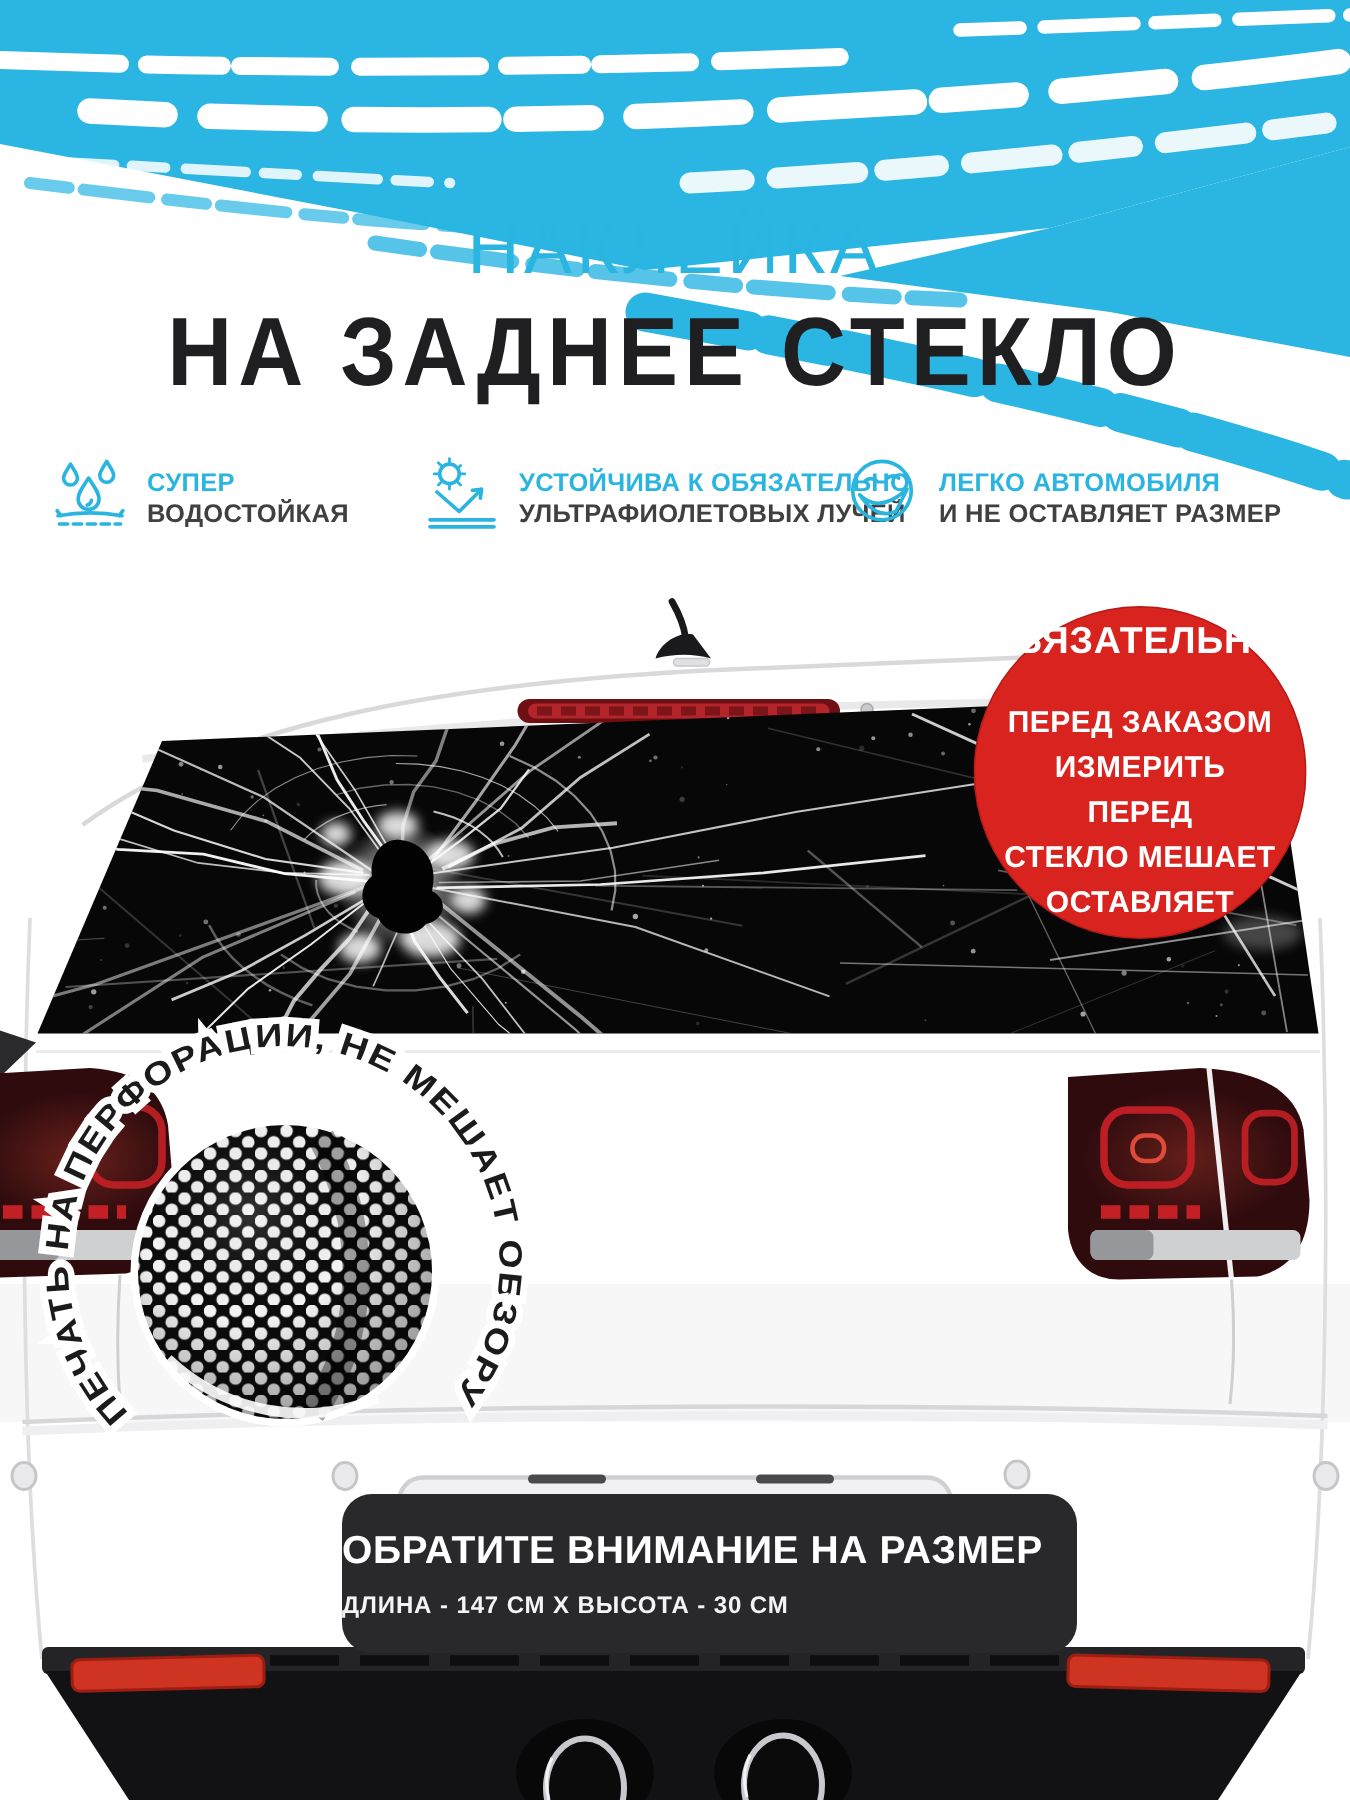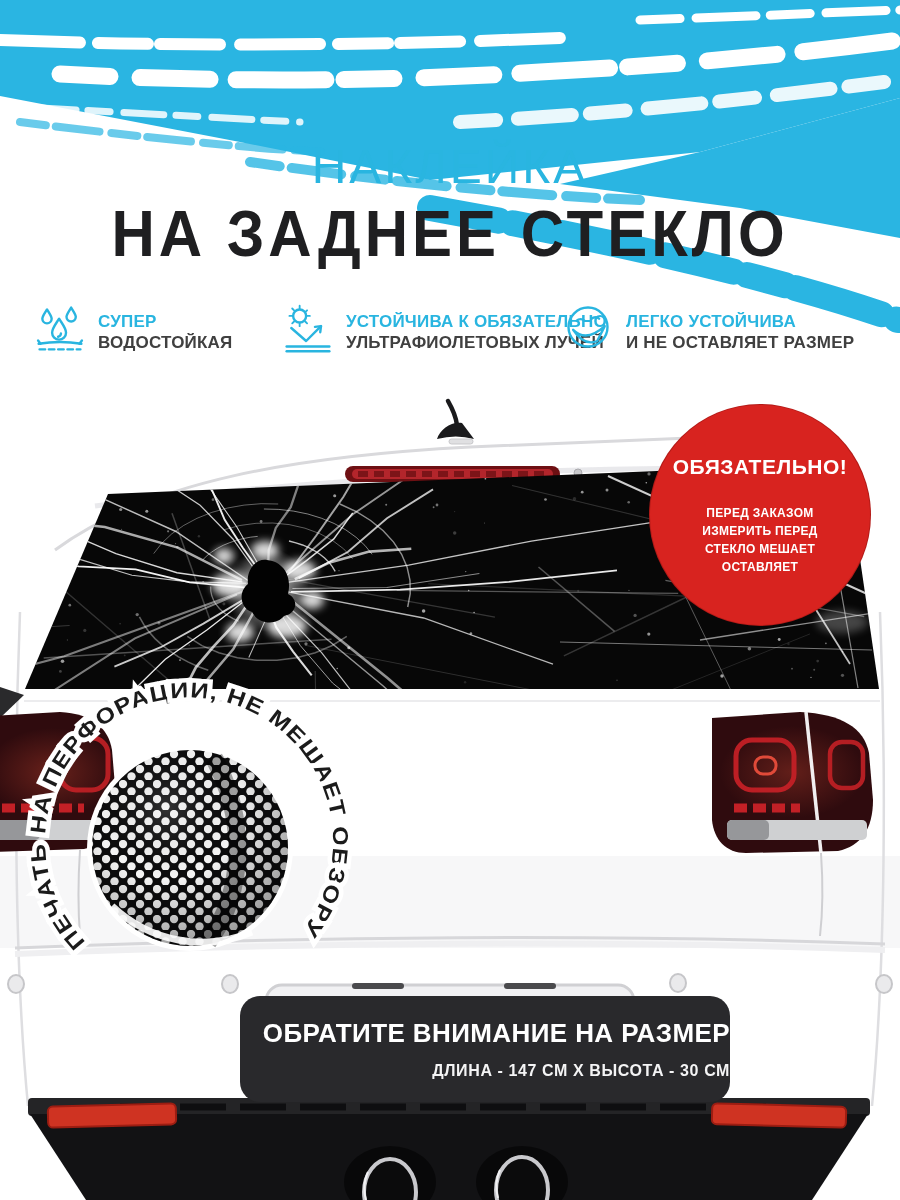--- a/index.html
+++ b/index.html
@@ -105,7 +105,7 @@
       <path d="M12,30 Q26,44 46,26 L38,42 Q24,48 12,30 Z"></path>
     </svg>
     <div class="ftext">
-      <div class="l1">ЛЕГКО УСТОЙЧИВА</div>
+      <div class="l1">ЛЕГКО АВТОМОБИЛЯ</div>
       <div class="l2">И НЕ ОСТАВЛЯЕТ РАЗМЕР</div>
     </div>
   </div>

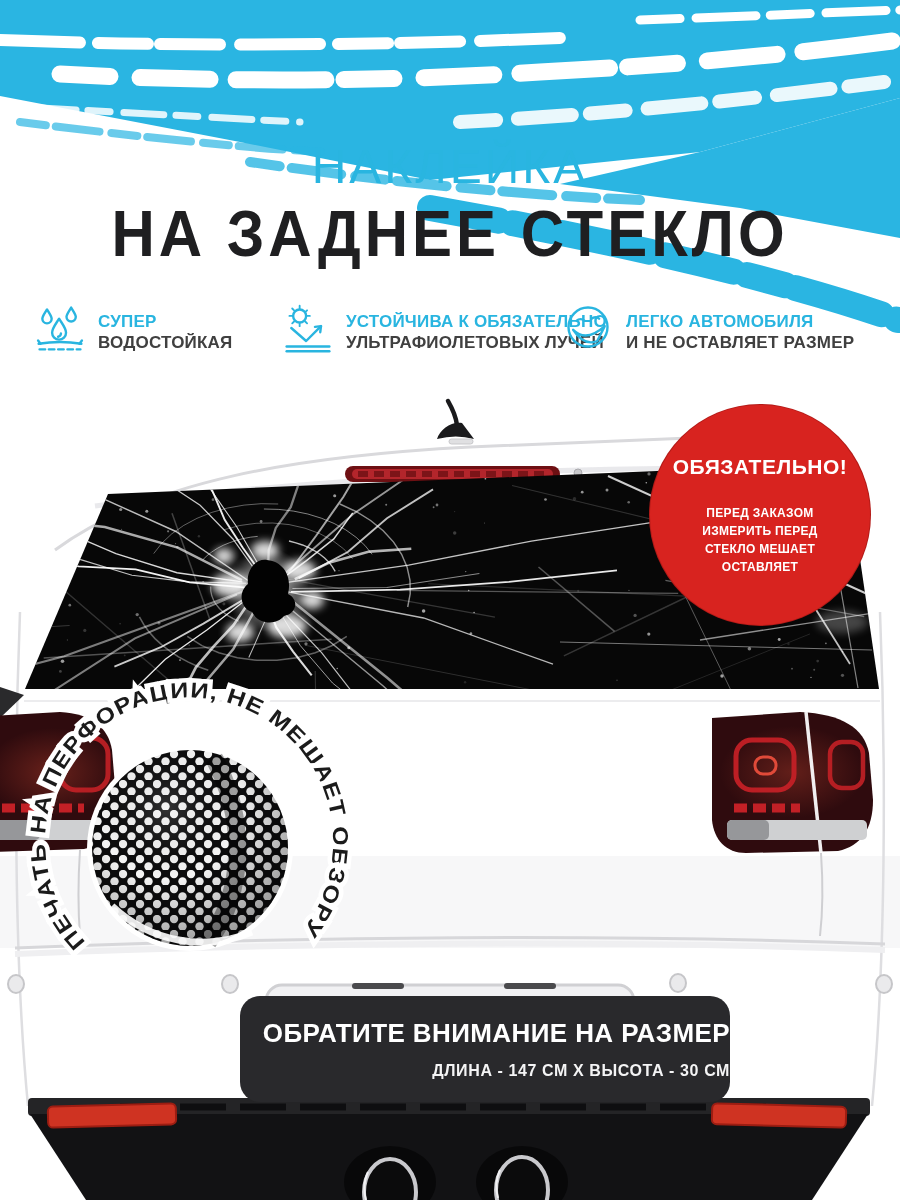--- a/index.html
+++ b/index.html
@@ -30,7 +30,7 @@
          background:var(--badge-red,#d8231f);color:#fff;display:flex;flex-direction:column;
          align-items:center;justify-content:center;text-align:center;padding:0 16px;
          border:1px solid rgba(70,0,0,.25);z-index:6;}
-  .badge-title{font-size:21px;font-weight:900;letter-spacing:.5px;margin-bottom:25px;}
+  .badge-title{font-size:25px;font-weight:900;letter-spacing:.5px;margin-bottom:25px;}
   .badge-line{font-size:12px;font-weight:800;line-height:1.5;letter-spacing:.3px;}
 
   

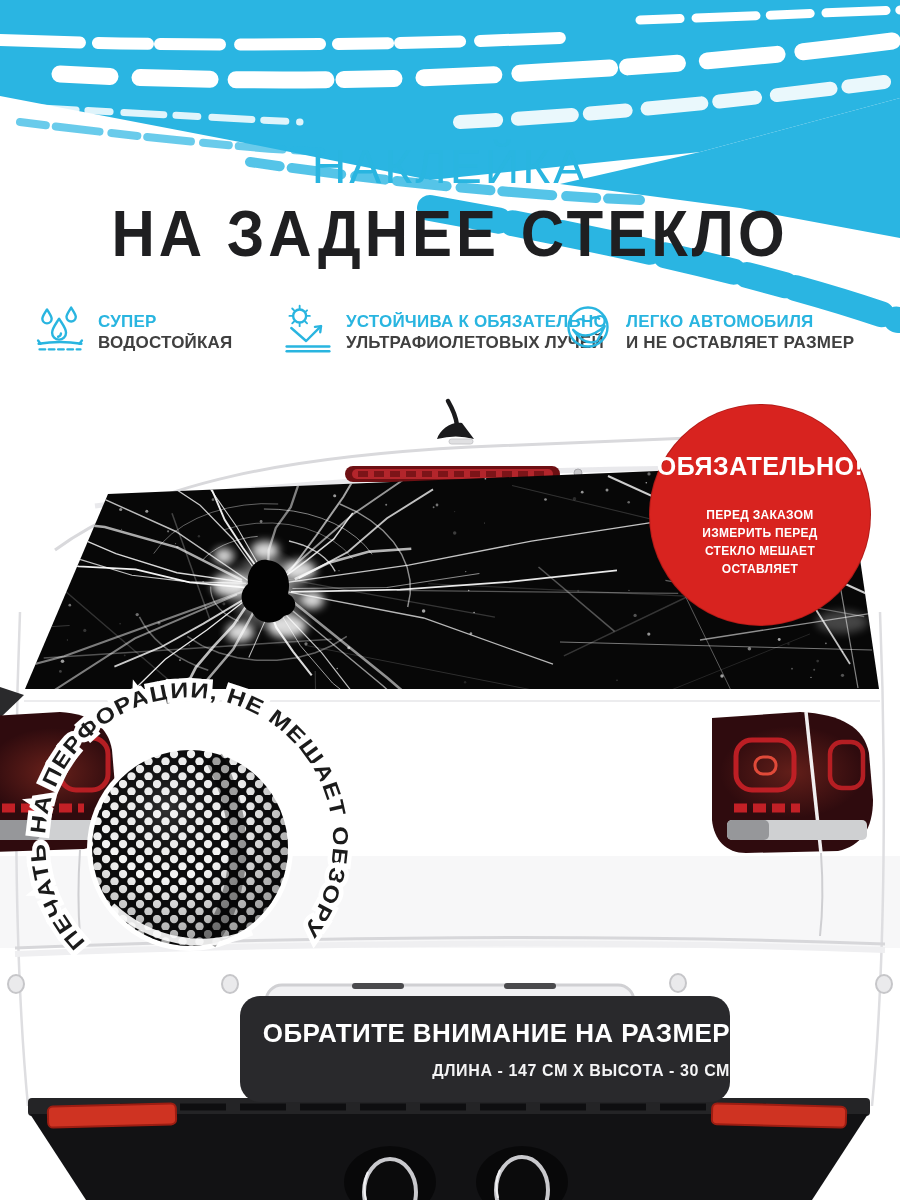--- a/index.html
+++ b/index.html
@@ -31,7 +31,7 @@
          align-items:center;justify-content:center;text-align:center;padding:0 16px;
          border:1px solid rgba(70,0,0,.25);z-index:6;}
   .badge-title{font-size:25px;font-weight:900;letter-spacing:.5px;margin-bottom:25px;}
-  .badge-line{font-size:12px;font-weight:800;line-height:1.5;letter-spacing:.3px;}
+  .badge-line{font-size:20px;font-weight:800;line-height:1.5;letter-spacing:.3px;}
 
   
   .plate{position:absolute;left:228px;top:996px;width:490px;height:106px;border-radius:20px;

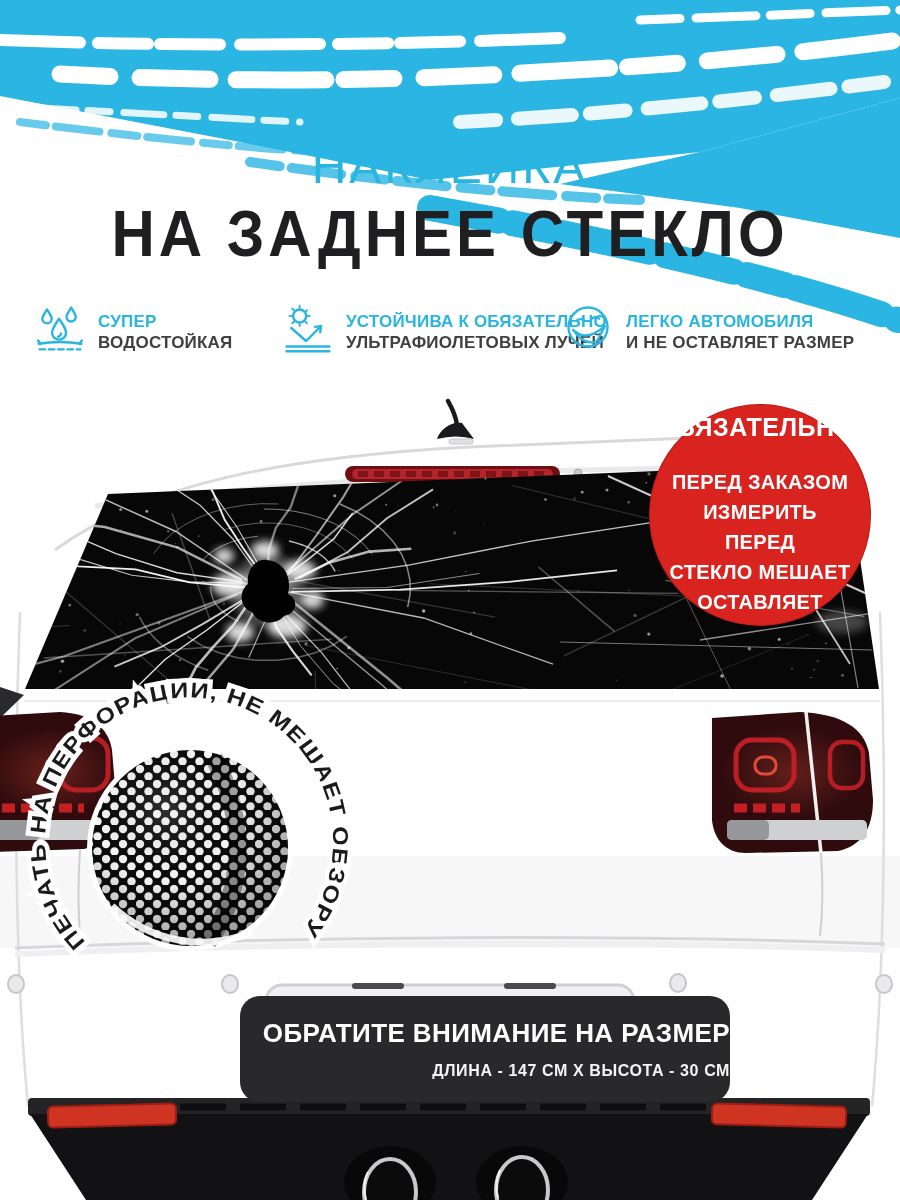--- a/index.html
+++ b/index.html
@@ -36,7 +36,7 @@
   
   .plate{position:absolute;left:228px;top:996px;width:490px;height:106px;border-radius:20px;
          background:var(--plate-dark,#29292c);color:#fff;display:flex;flex-direction:column;
-         align-items:flex-end;justify-content:center;z-index:6;margin-left:12px;}
+         align-items:flex-start;justify-content:center;z-index:6;}
   .plate-title{font-size:26px;font-weight:900;letter-spacing:.4px;}
   .plate-dims{font-size:16px;font-weight:800;letter-spacing:.6px;margin-top:13px;color:#f4f4f5;}
 </style>

